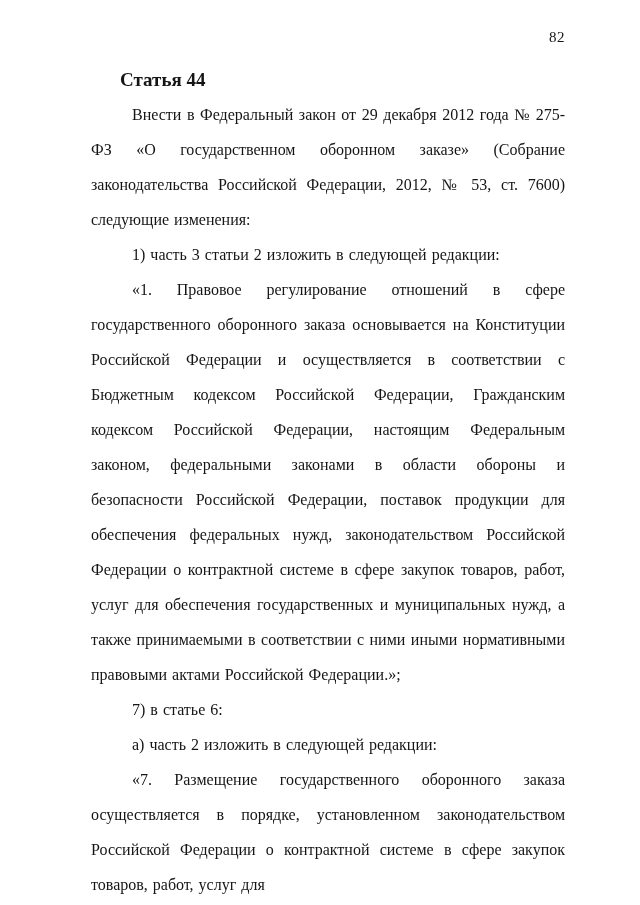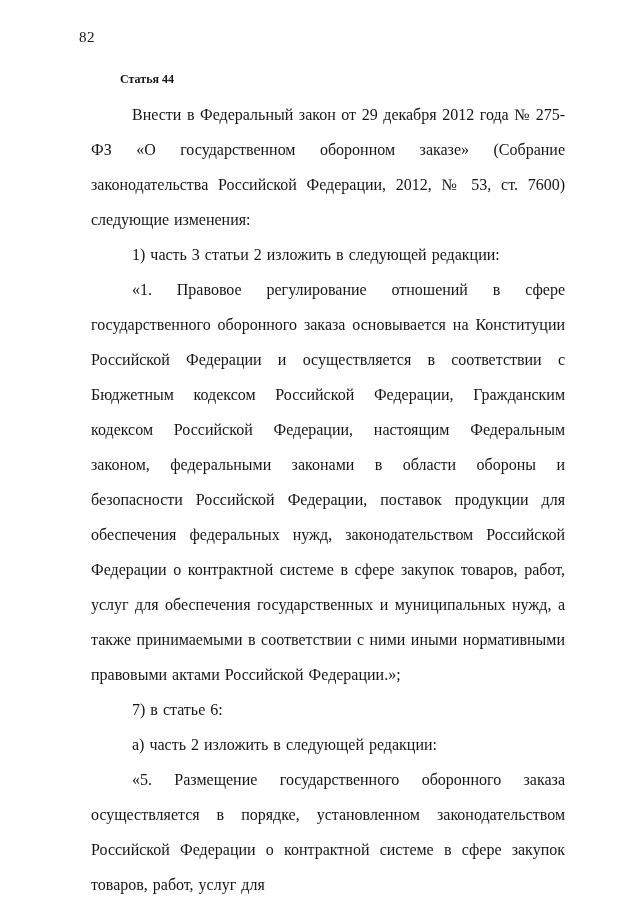--- a/index.html
+++ b/index.html
@@ -20,7 +20,7 @@
     font-size: 16px;
   }
   .page-number {
-    text-align: left;
+    text-align: right;
     font-size: 15px;
     line-height: 22px;
     letter-spacing: 0.5px;

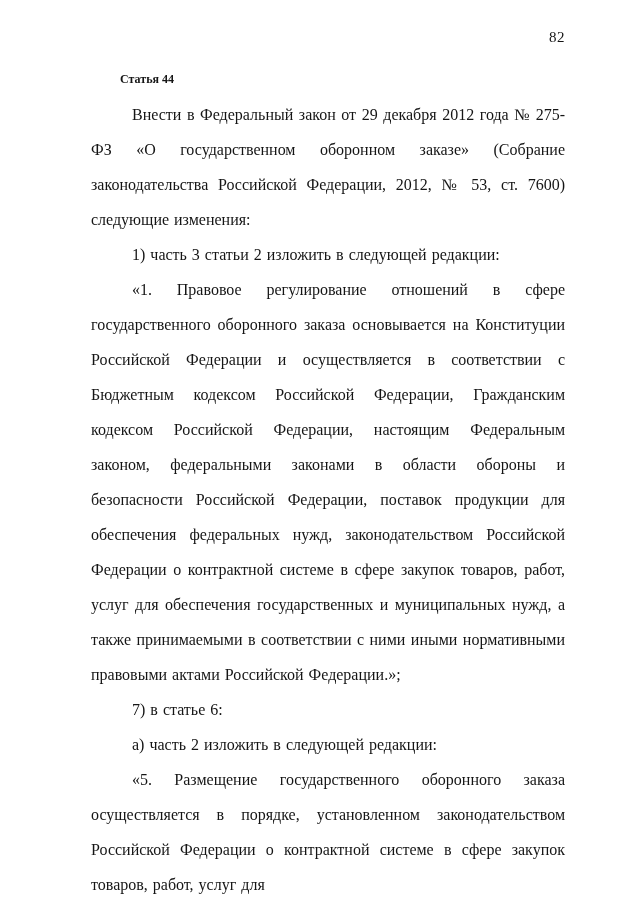--- a/index.html
+++ b/index.html
@@ -30,7 +30,7 @@
     margin-left: 41px;
     font-weight: bold;
     line-height: 35px;
-    font-size: 12px;
+    font-size: 19px;
   }
   .para {
     text-align: justify;

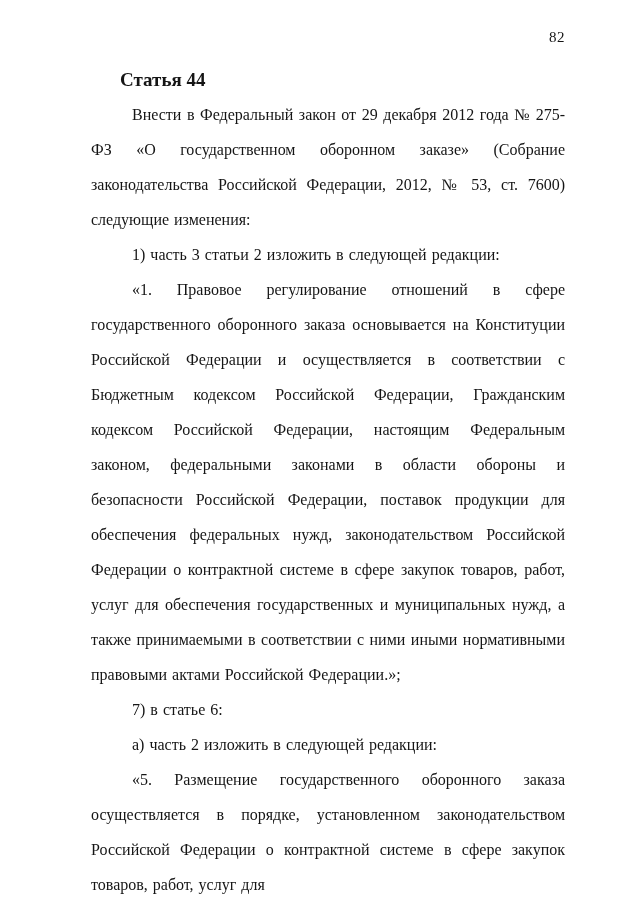--- a/index.html
+++ b/index.html
@@ -59,7 +59,7 @@
 
   <p class="para">а) часть 2 изложить в следующей редакции:</p>
 
-  <p class="para">«5. Размещение государственного оборонного заказа осуществляется в порядке, установленном законодательством Российской Федерации о контрактной системе в сфере закупок товаров, работ, услуг для</p>
+  <p class="para">«7. Размещение государственного оборонного заказа осуществляется в порядке, установленном законодательством Российской Федерации о контрактной системе в сфере закупок товаров, работ, услуг для</p>
 </div>
 
 </body></html>

